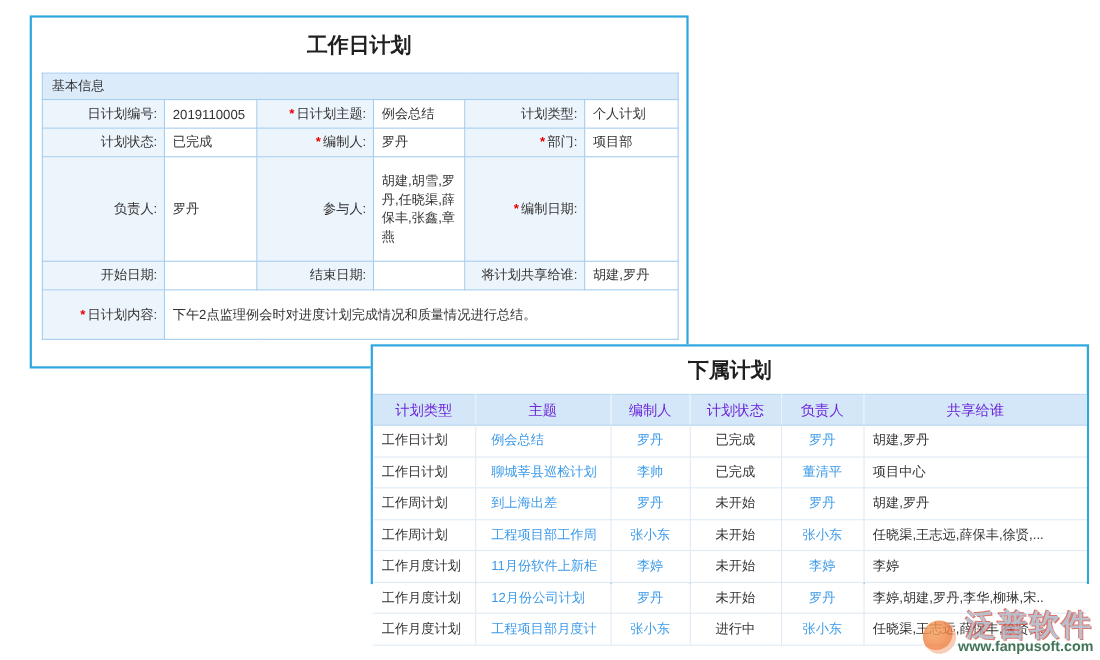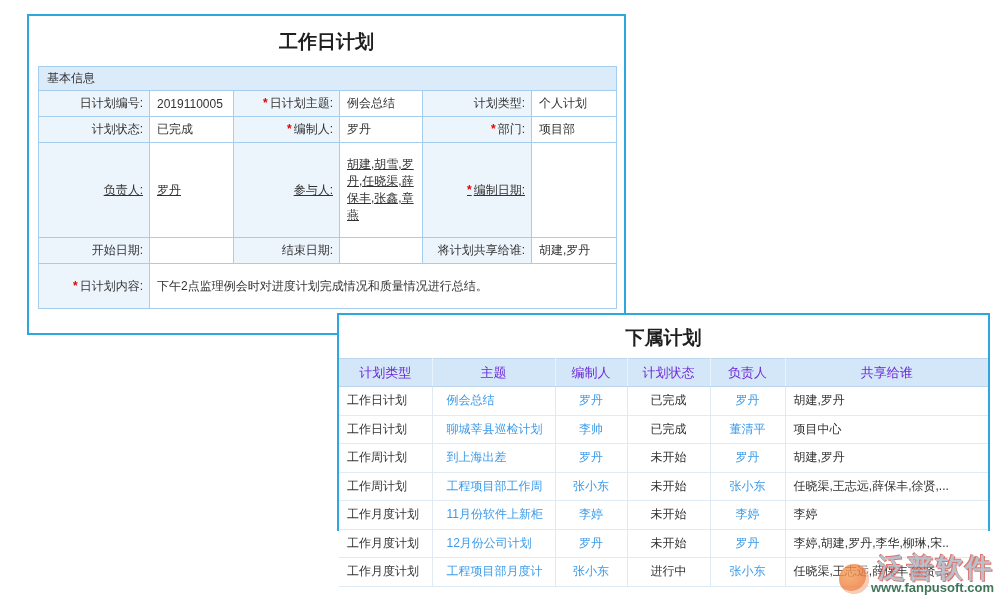--- a/index.html
+++ b/index.html
@@ -22,7 +22,7 @@
   table.form td.val { background:#fff; text-align:left; padding:3px 4px 3px 7px; }
   .req { color:#e60000; margin-right:2px; font-weight:bold; }
   tr.r-std  td { height:26px; }
-  tr.r-tall td { height:95px;text-decoration:underline; }
+  tr.r-tall td { height:95px; }
   tr.r-last td { height:45px; }
 
   

